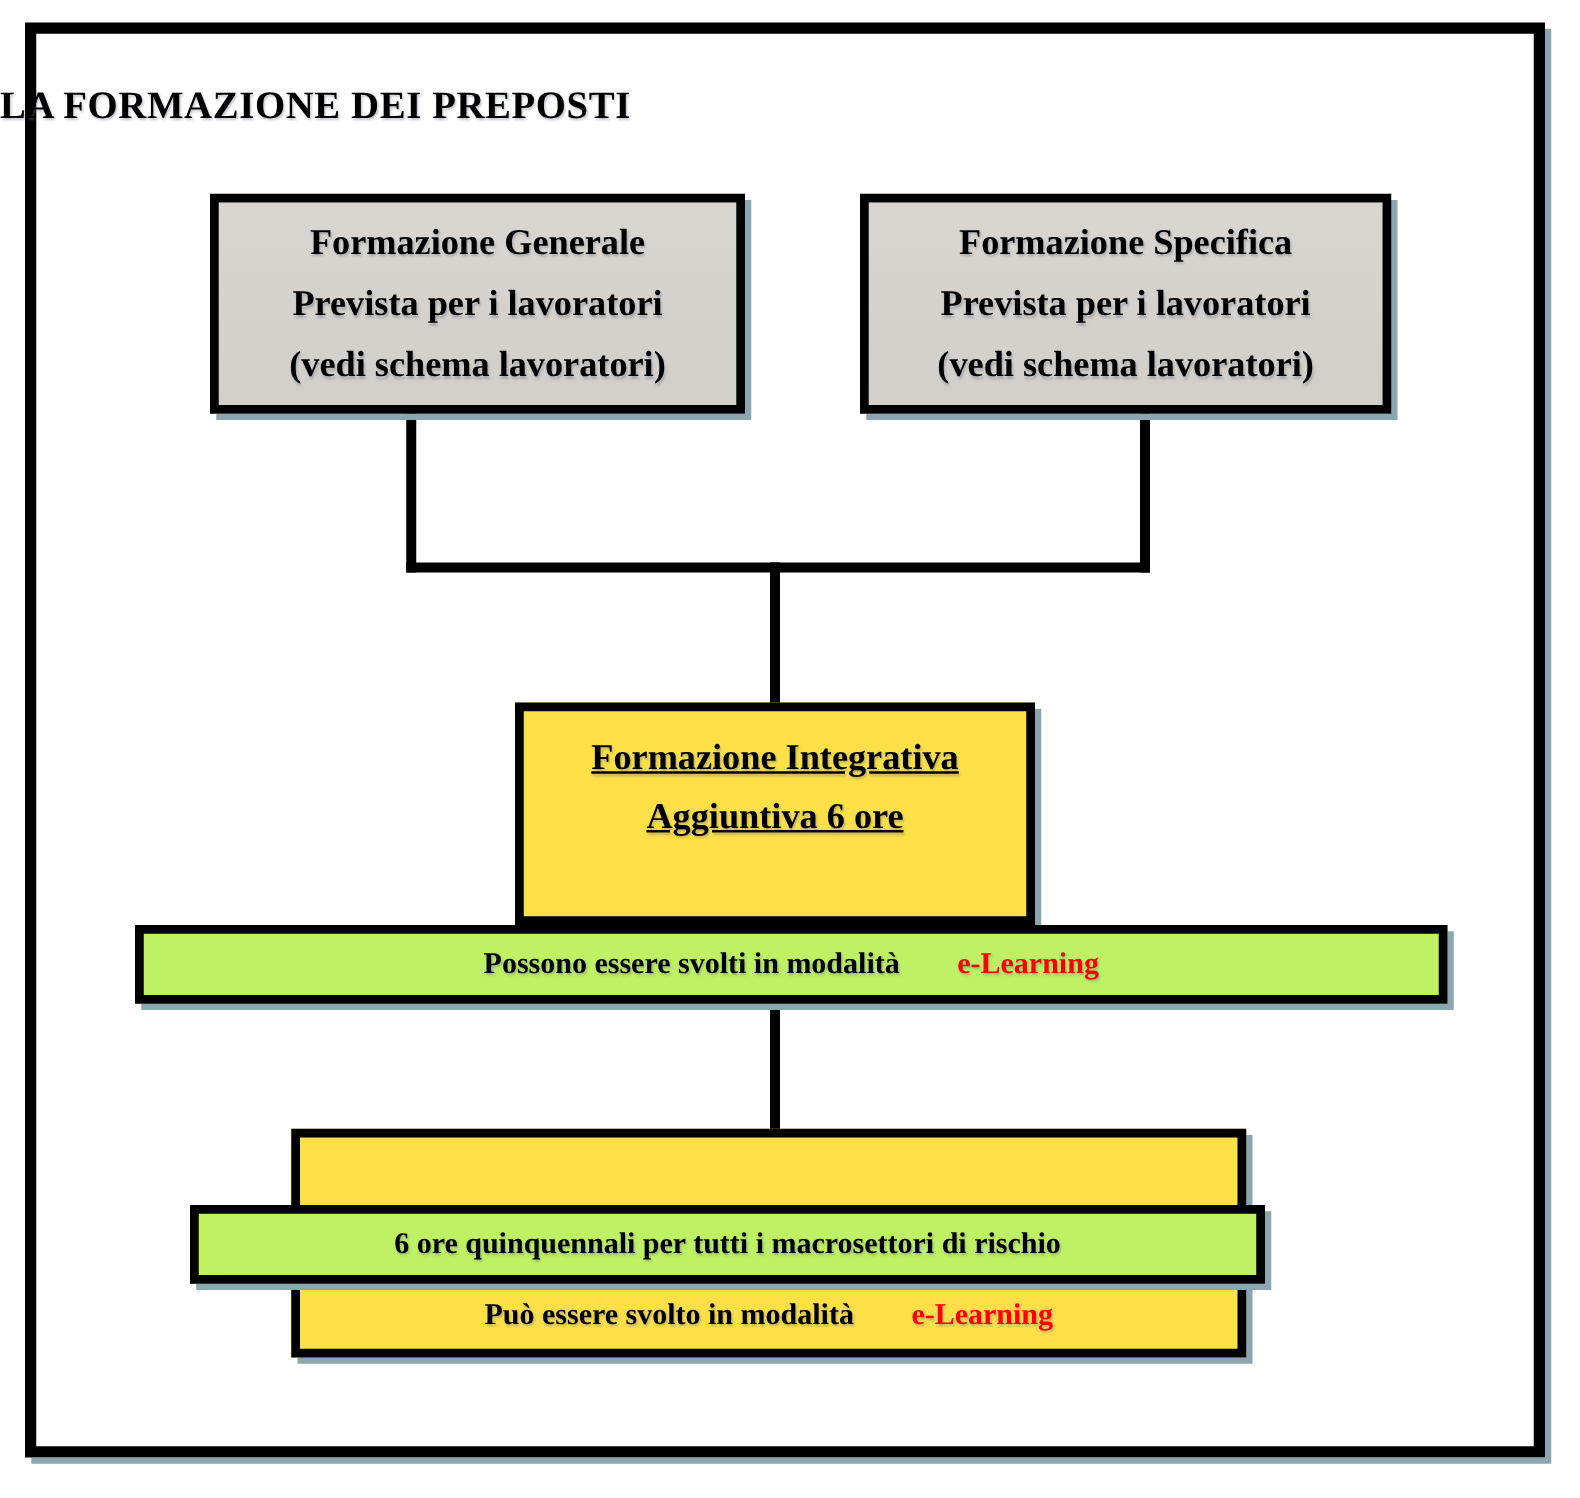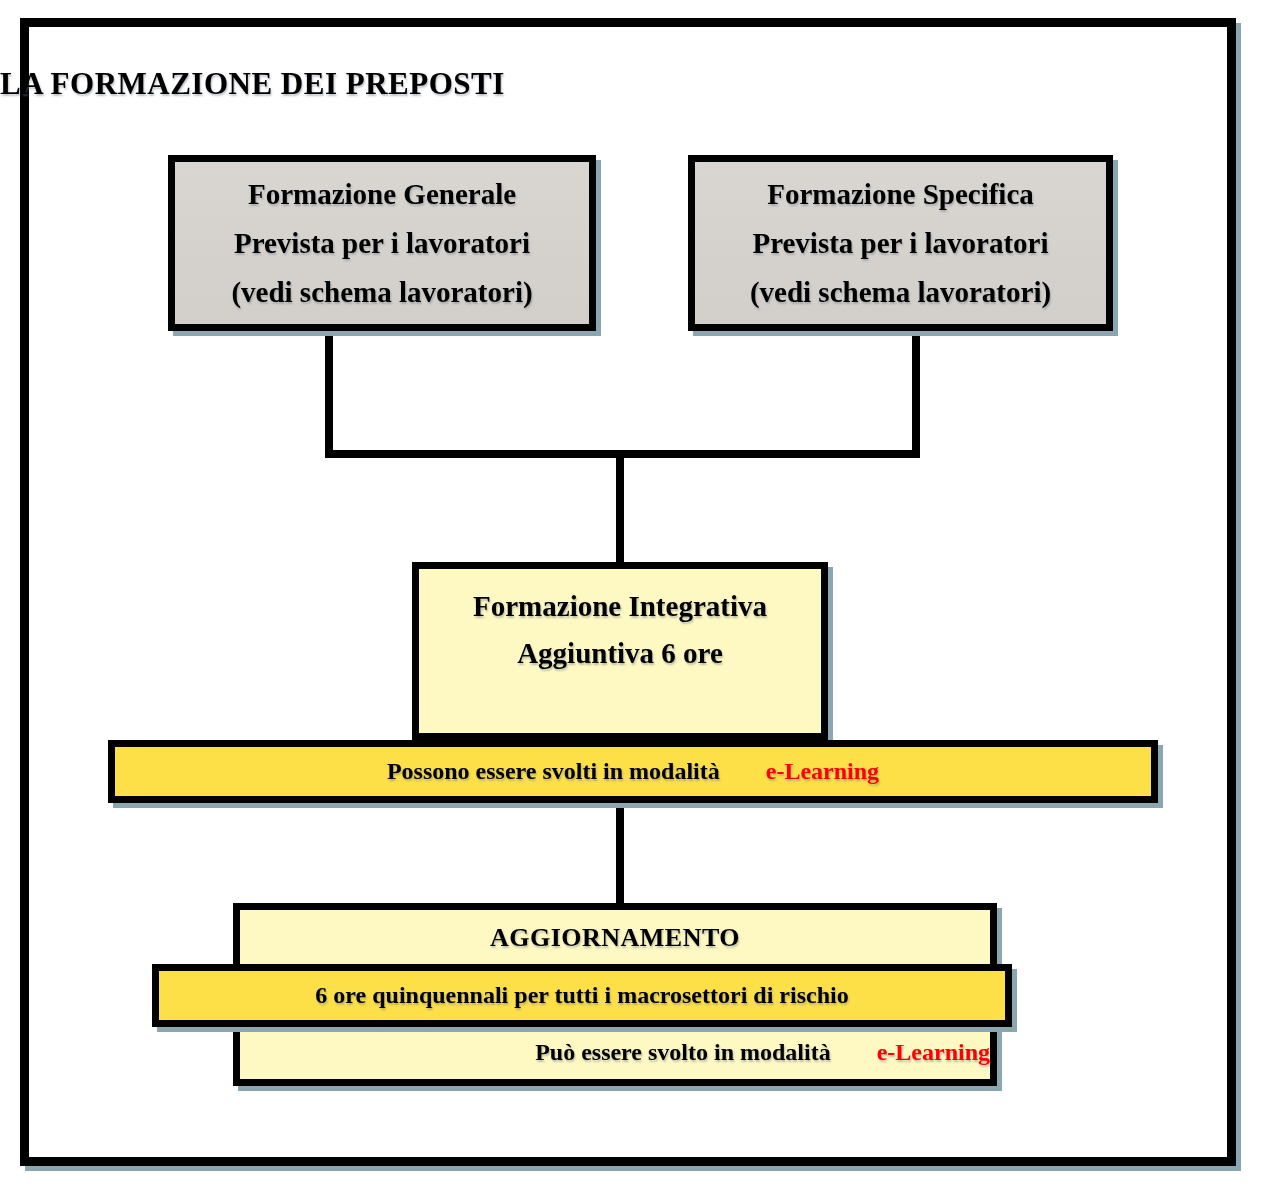--- a/index.html
+++ b/index.html
@@ -24,7 +24,7 @@
     text-shadow:1px 2px 2px rgba(110,120,135,.45);
   }
   .gray{background:linear-gradient(180deg,#d9d6d2 0%,#d2cfca 100%);}
-  .teal{background:#fef9c3;}
+  .teal{background:#fde047;text-decoration:underline;}
   .white{background:#fde047;}
   .col-center{display:flex;flex-direction:column;align-items:center;justify-content:center;}
   .box-generale{left:120px;top:155px;width:428px;height:176px;font-size:29px;line-height:49px;margin-left:48px;}

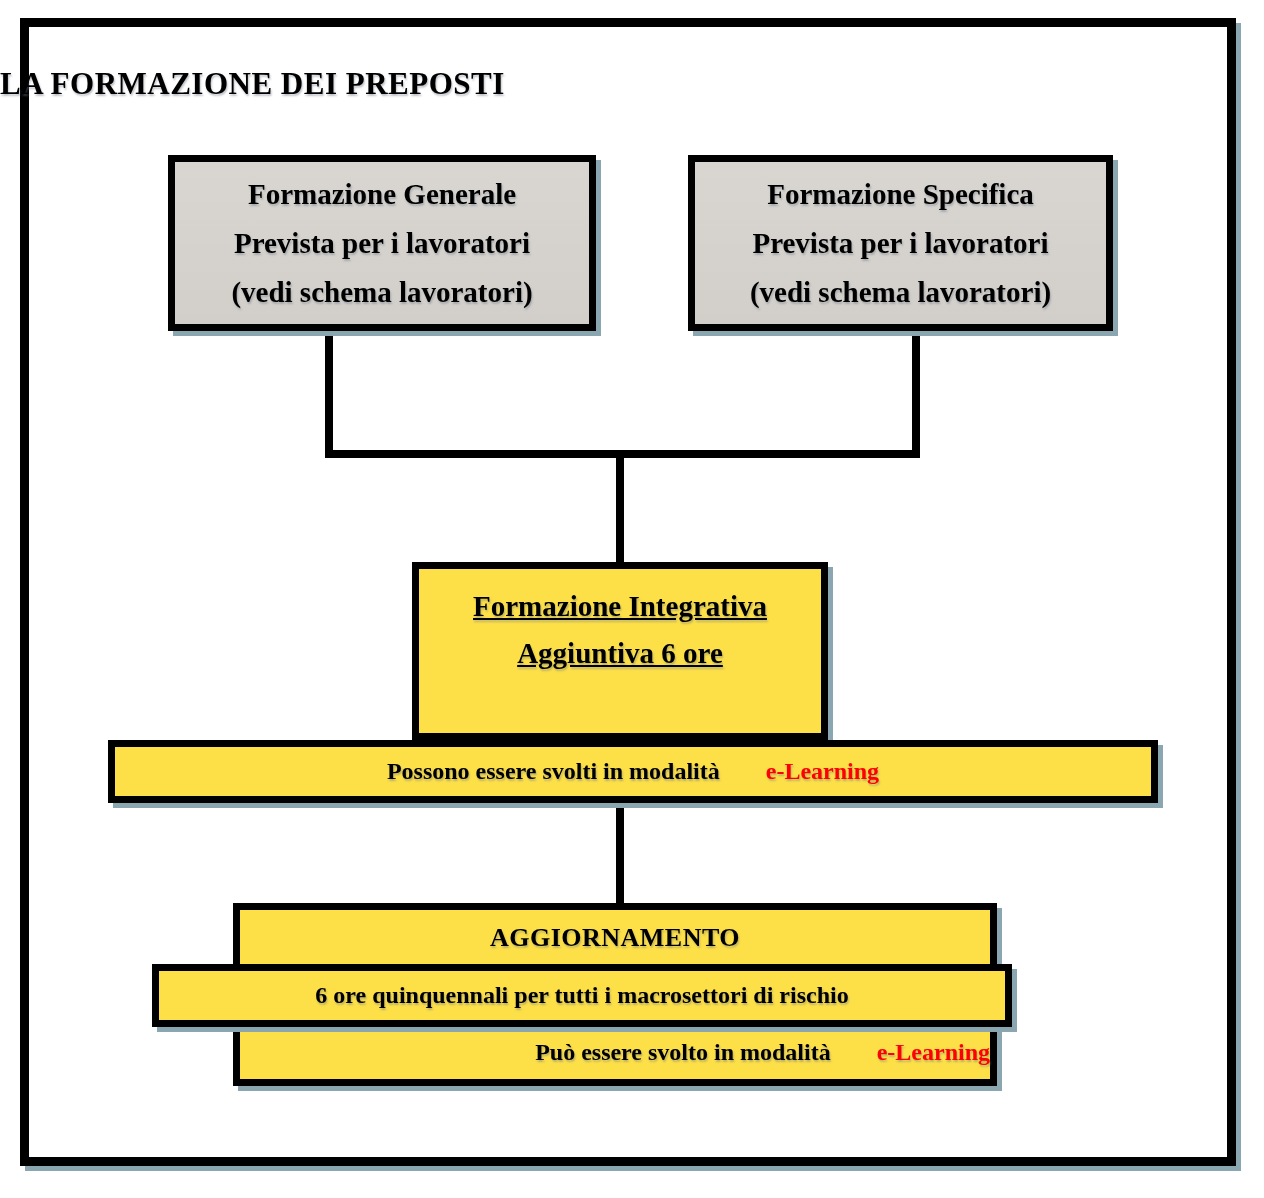--- a/index.html
+++ b/index.html
@@ -25,7 +25,7 @@
   }
   .gray{background:linear-gradient(180deg,#d9d6d2 0%,#d2cfca 100%);}
   .teal{background:#fde047;text-decoration:underline;}
-  .white{background:#fde047;}
+  .white{background:#bef264;}
   .col-center{display:flex;flex-direction:column;align-items:center;justify-content:center;}
   .box-generale{left:120px;top:155px;width:428px;height:176px;font-size:29px;line-height:49px;margin-left:48px;}
   .box-specifica{left:688px;top:155px;width:425px;height:176px;font-size:29px;line-height:49px;}

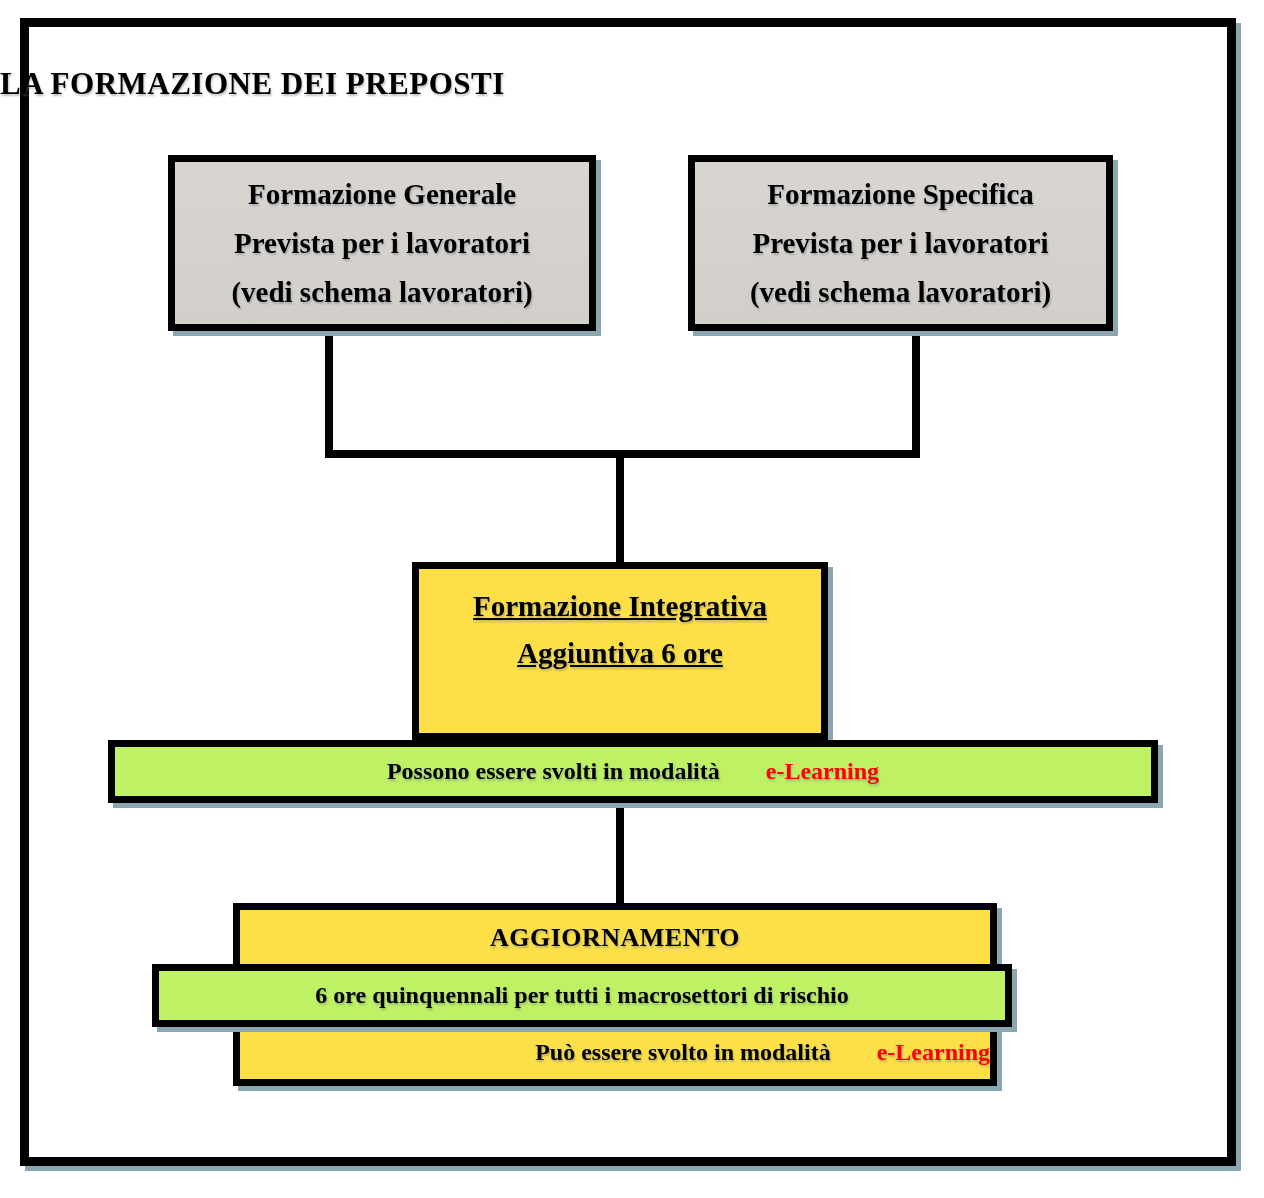--- a/index.html
+++ b/index.html
@@ -93,7 +93,6 @@
   </div>
 
   <div class="box teal box-aggiornamento">
-    <div class="agg-header">AGGIORNAMENTO</div>
     <div class="agg-footer">
       <span class="pre">Può essere svolto in modalità </span>
         <span class="red">e-Learning</span>

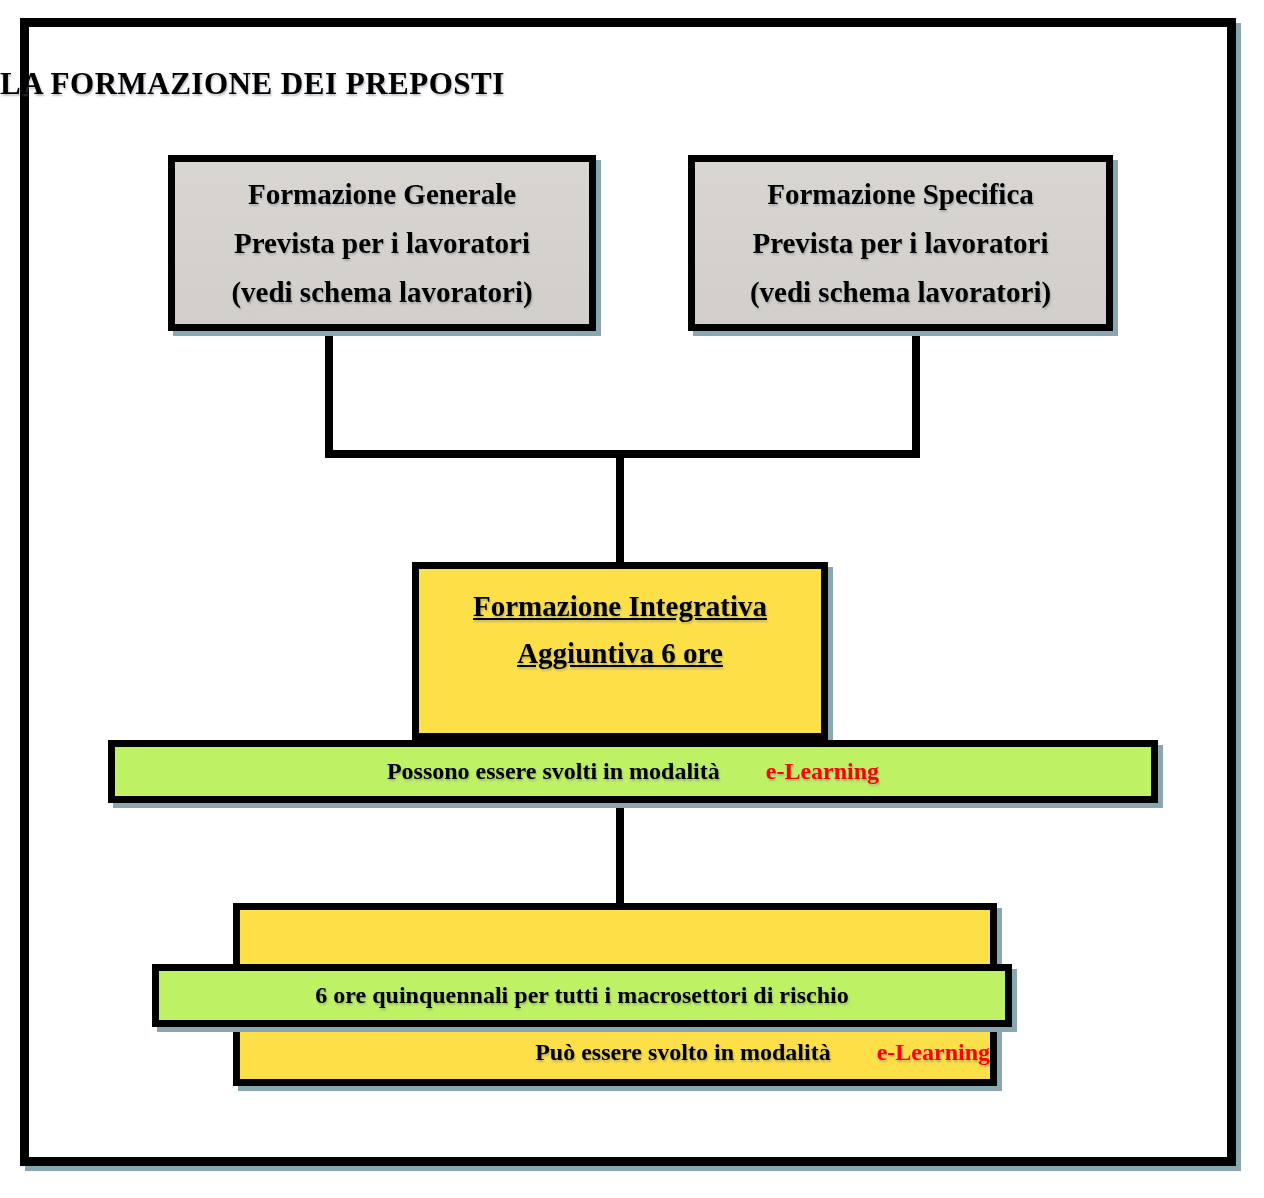--- a/index.html
+++ b/index.html
@@ -46,7 +46,7 @@
   }
   .agg-footer{
     position:absolute;left:0;bottom:0;width:100%;height:54px;
-    display:flex;align-items:center;justify-content:flex-end;font-size:24px;
+    display:flex;align-items:center;justify-content:center;font-size:24px;
   }
   .bar-ore{
     left:152px;top:964px;width:860px;height:63px;

